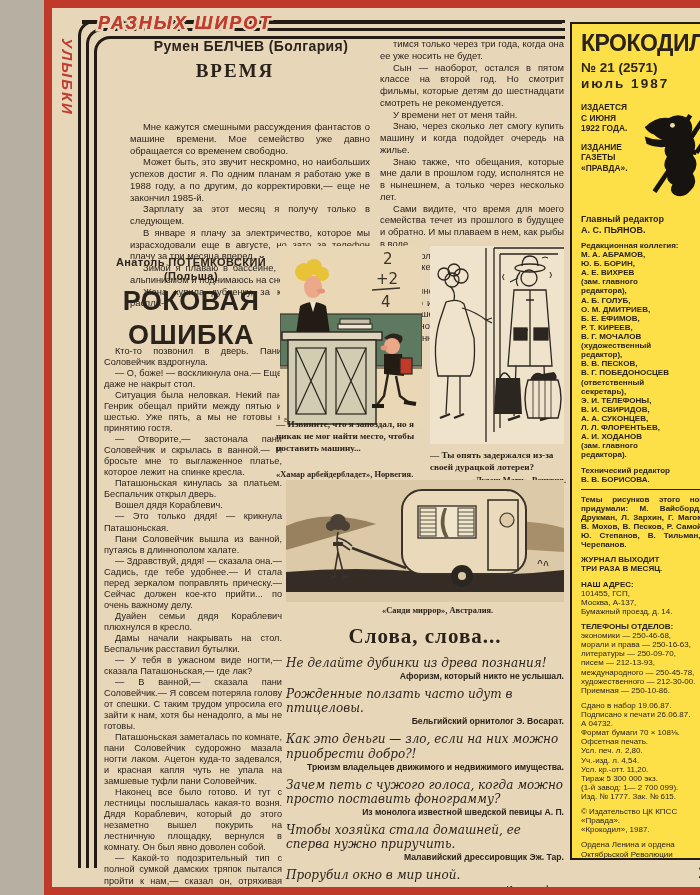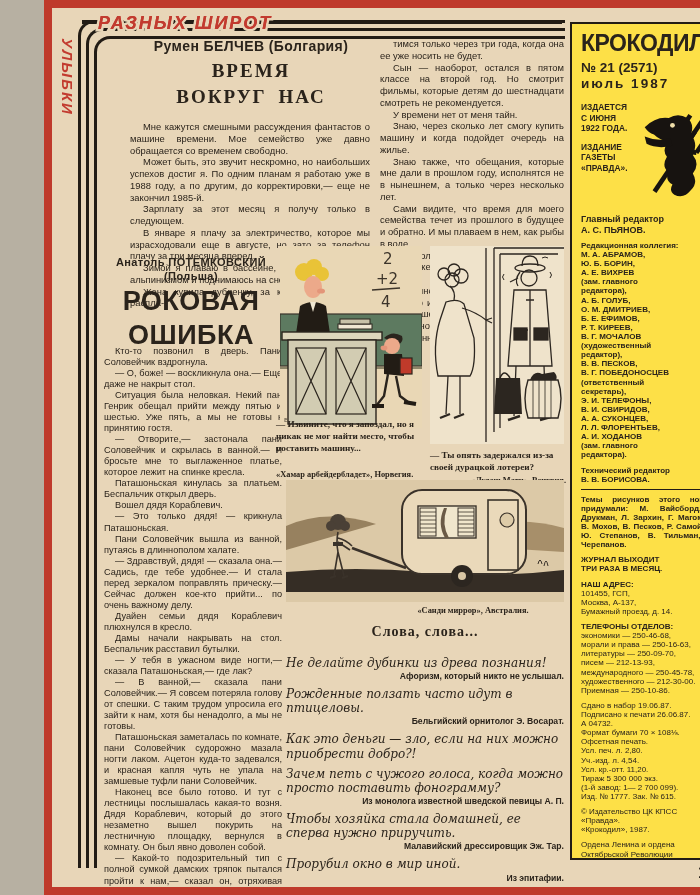--- a/index.html
+++ b/index.html
@@ -66,7 +66,7 @@
   <div class="abs rubric-side" style="left:24px;top:30px;">УЛЫБКИ</div>
 
   <div class="abs byline" style="left:80px;top:30px;width:238px;">Румен БЕЛЧЕВ (Болгария)</div>
-  <div class="abs a1-title" style="left:80px;top:50px;width:238px;">
+  <div class="abs a1-title" style="left:64px;top:50px;width:238px;">
     <div>ВРЕМЯ</div>
     <div>ВОКРУГ НАС</div>
   </div>

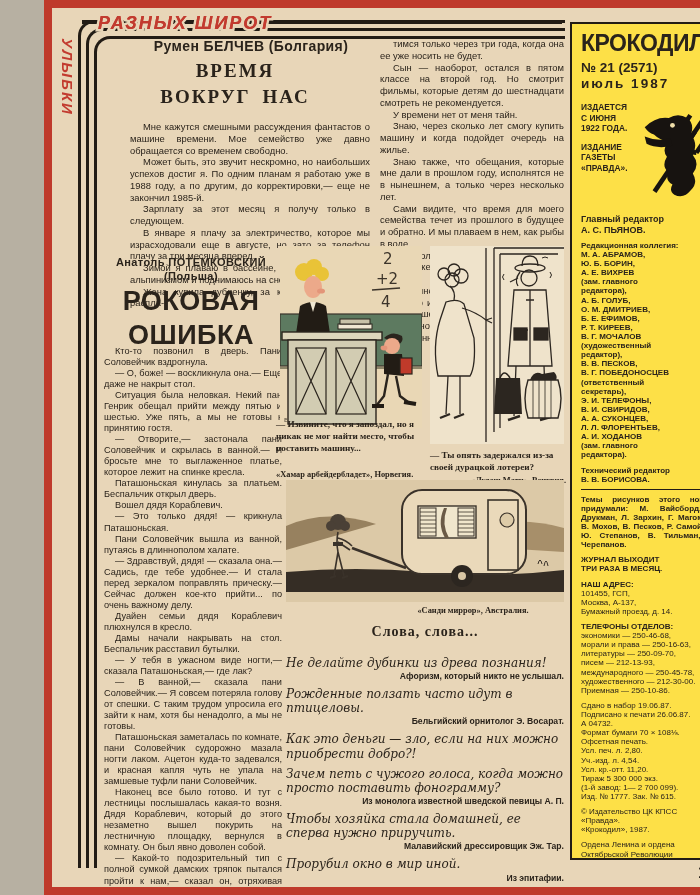--- a/index.html
+++ b/index.html
@@ -68,7 +68,6 @@
   <div class="abs byline" style="left:80px;top:30px;width:238px;">Румен БЕЛЧЕВ (Болгария)</div>
   <div class="abs a1-title" style="left:64px;top:50px;width:238px;">
     <div>ВРЕМЯ</div>
-    <div>ВОКРУГ НАС</div>
   </div>
   <div class="abs body-col" style="left:78px;top:113px;width:240px;">
       <p>Мне кажутся смешными рассуждения фантастов о машине времени. Мое семейство уже давно обращается со временем свободно.</p>

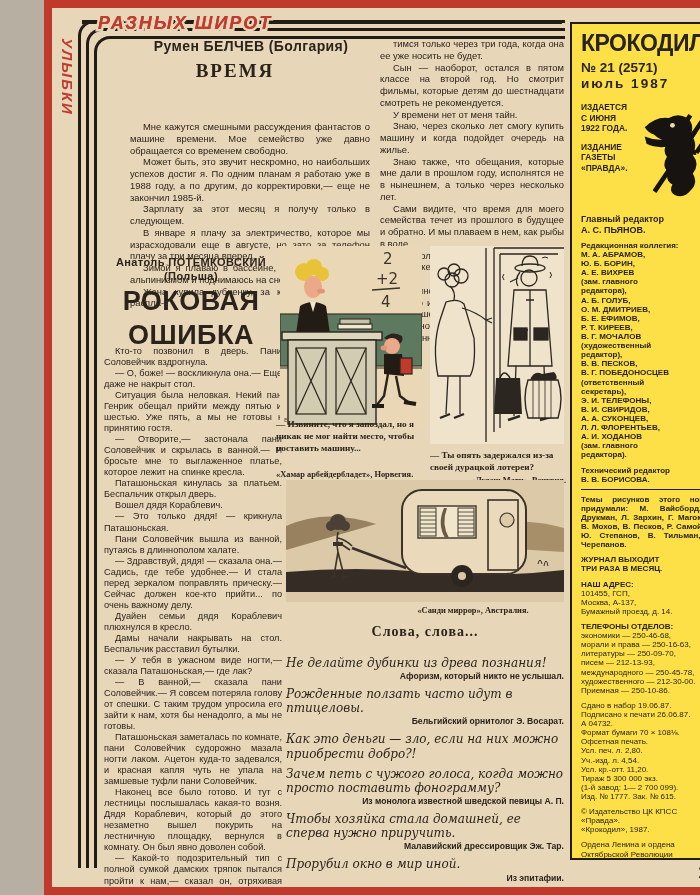--- a/index.html
+++ b/index.html
@@ -218,7 +218,7 @@
     </g>
     <path d="M252,84 q2,-8 4,0 M258,86 q2,-10 4,0" stroke="#3a322a" stroke-width="1" fill="none"></path>
   </svg>
-  <div class="abs caption-src" style="left:330px;top:598px;width:182px;text-align:center;">«Санди миррор», Австралия.</div>
+  <div class="abs caption-src" style="left:330px;top:598px;width:182px;text-align:left;">«Санди миррор», Австралия.</div>
 
   <div class="abs words-head" style="left:234px;top:616px;width:278px;">Слова, слова...</div>
   <div class="abs" style="left:234px;top:648px;width:278px;">

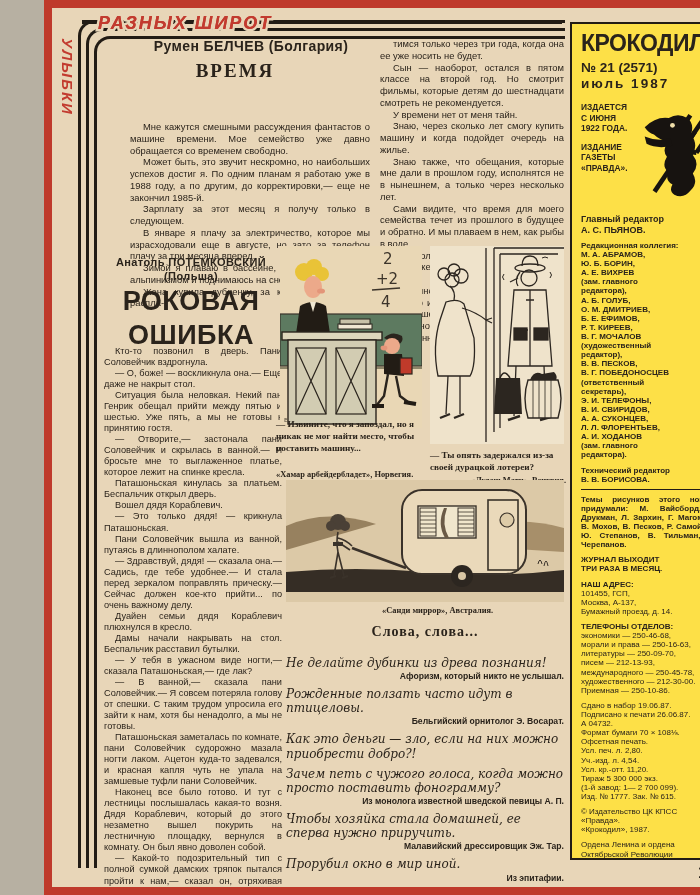--- a/index.html
+++ b/index.html
@@ -30,7 +30,7 @@
   .caption-src{font-family:"Liberation Serif",serif;font-weight:bold;font-size:8.4px;line-height:1.3;}
 
   
-  .words-head{font-family:"Liberation Serif",serif;font-weight:bold;font-size:14px;text-align:center;letter-spacing:1px;}
+  .words-head{font-family:"Liberation Serif",serif;font-weight:bold;font-size:21px;text-align:center;letter-spacing:1px;}
   .aph{margin-bottom:6px;}
   .aph-text{font-family:"DejaVu Serif",serif;font-style:italic;font-size:12px;line-height:1.18;}
   .aph-attr{font-size:8.6px;font-weight:bold;text-align:right;margin-top:1px;}

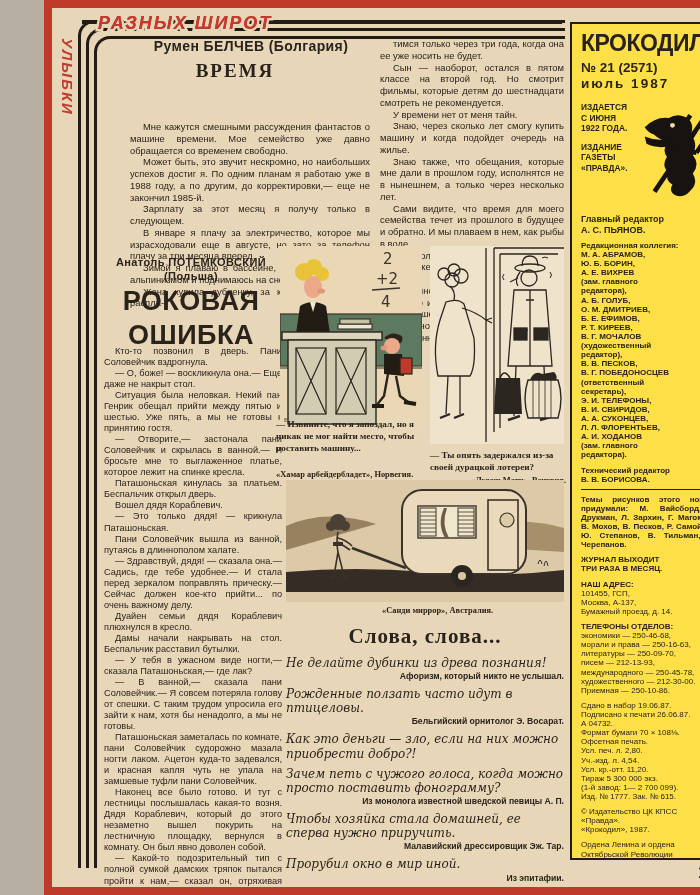--- a/index.html
+++ b/index.html
@@ -232,6 +232,7 @@
     </div>
     <div class="aph">
       <div class="aph-text">Как это деньги — зло, если на них можно приобрести добро?!</div>
+      <div class="aph-attr">Трюизм владельцев движимого и недвижимого имущества.</div>
     </div>
     <div class="aph">
       <div class="aph-text">Зачем петь с чужого голоса, когда можно просто поставить фонограмму?</div>

